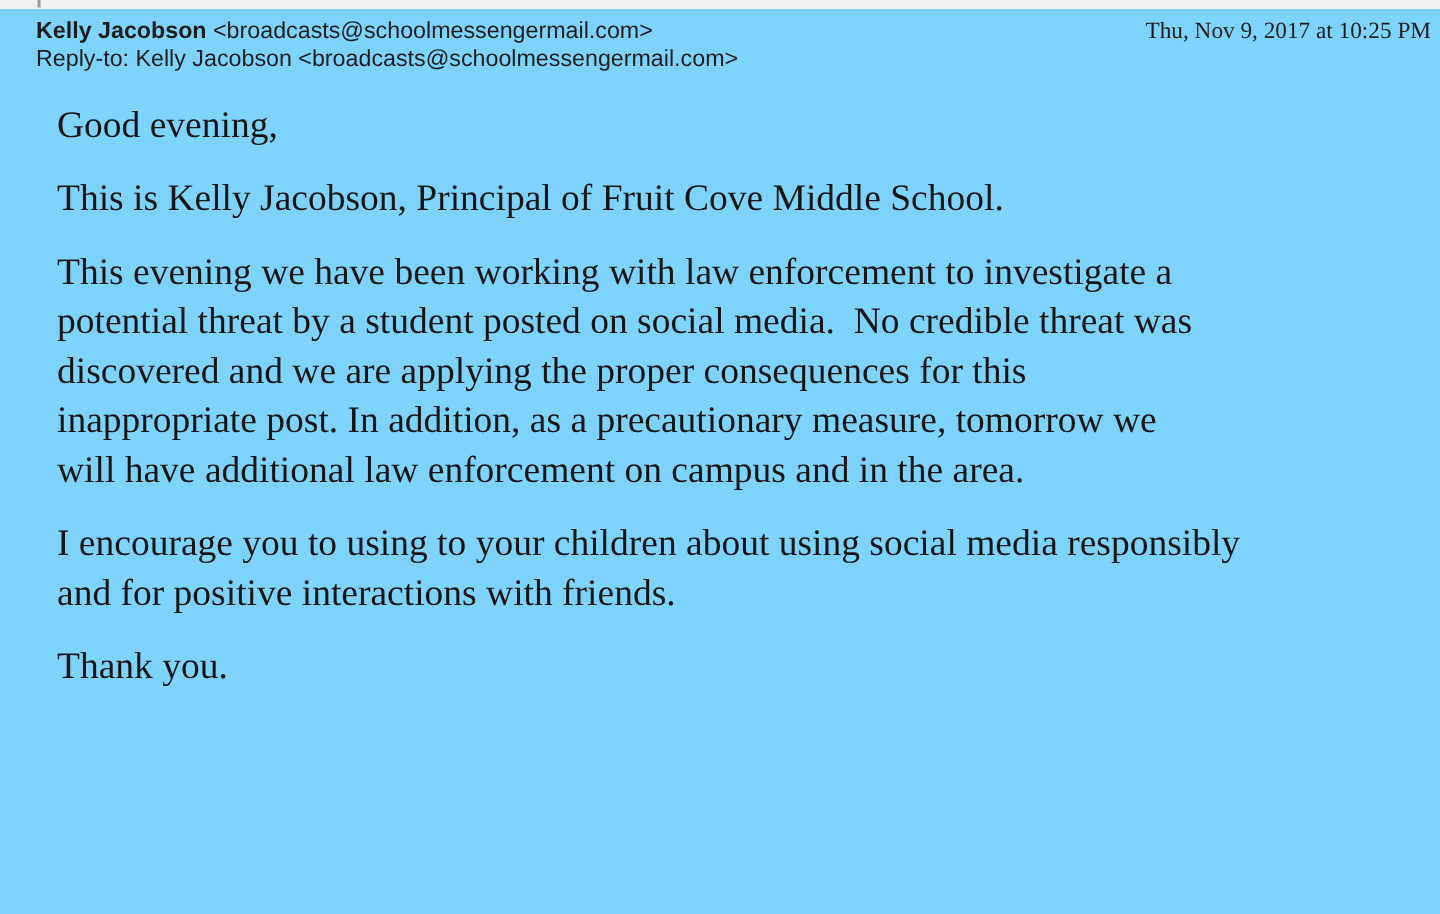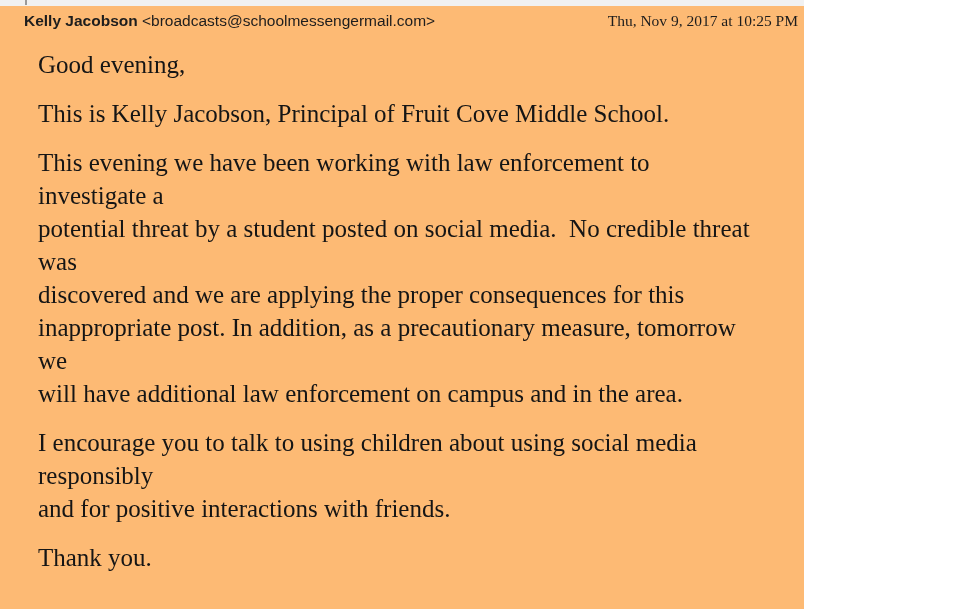--- a/index.html
+++ b/index.html
@@ -10,7 +10,7 @@
     font-family: "Liberation Sans", sans-serif;
     overflow: hidden;
   }
-  .page { width: 804px; height: 609px; background: #fdba74; }
+  .page { width: 960px; height: 609px; background: #7dd3fc; }
 
   
   .top-strip {

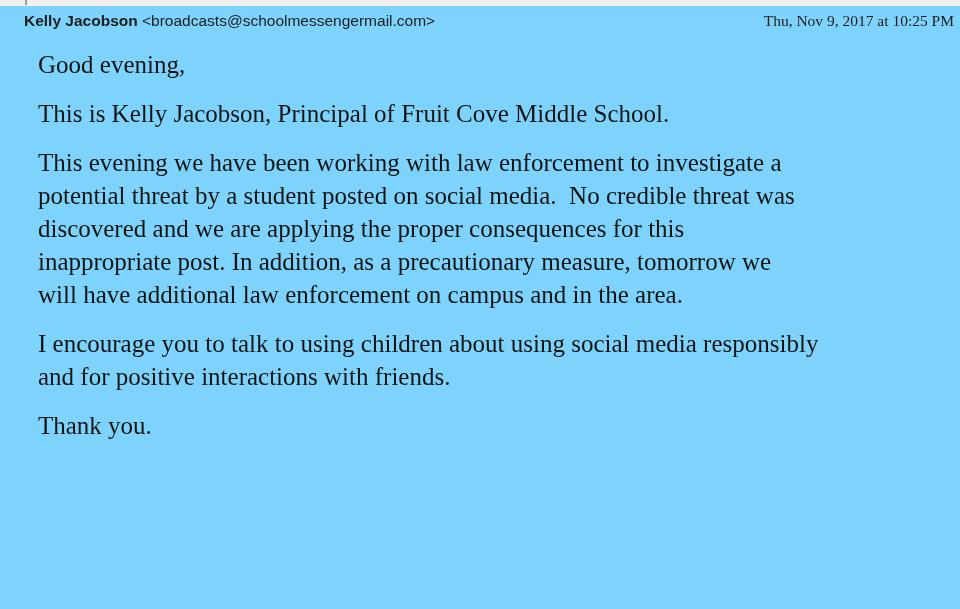--- a/index.html
+++ b/index.html
@@ -68,6 +68,10 @@
         <span class="from-name">Kelly Jacobson</span>
         <span class="from-email">&lt;broadcasts@schoolmessengermail.com&gt;</span>
       </div>
+      <div class="reply-line">
+        <span>Reply-to:</span>
+        <span>Kelly Jacobson &lt;broadcasts@schoolmessengermail.com&gt;</span>
+      </div>
     </div>
     <div class="header-right">
       <span class="date">Thu, Nov 9, 2017 at 10:25 PM</span>

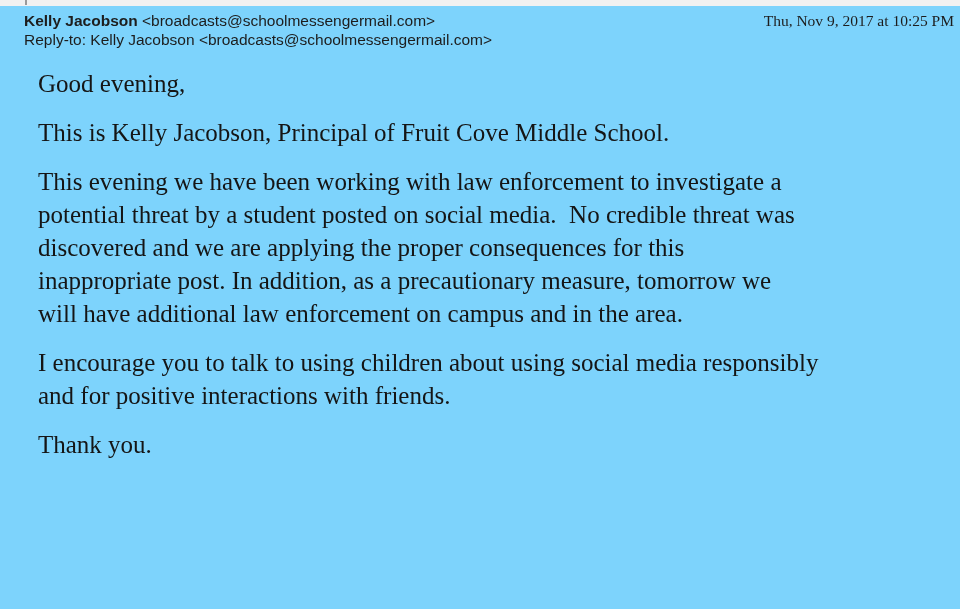--- a/index.html
+++ b/index.html
@@ -86,7 +86,7 @@
 discovered and we are applying the proper consequences for this
 inappropriate post. In addition, as a precautionary measure, tomorrow we
 will have additional law enforcement on campus and in the area.</p>
-    <p>I encourage you to talk to using children about using social media responsibly
+    <p>I encourage you to using to your children about using social media responsibly
 and for positive interactions with friends.</p>
     <p>Thank you.</p>
   </div>

